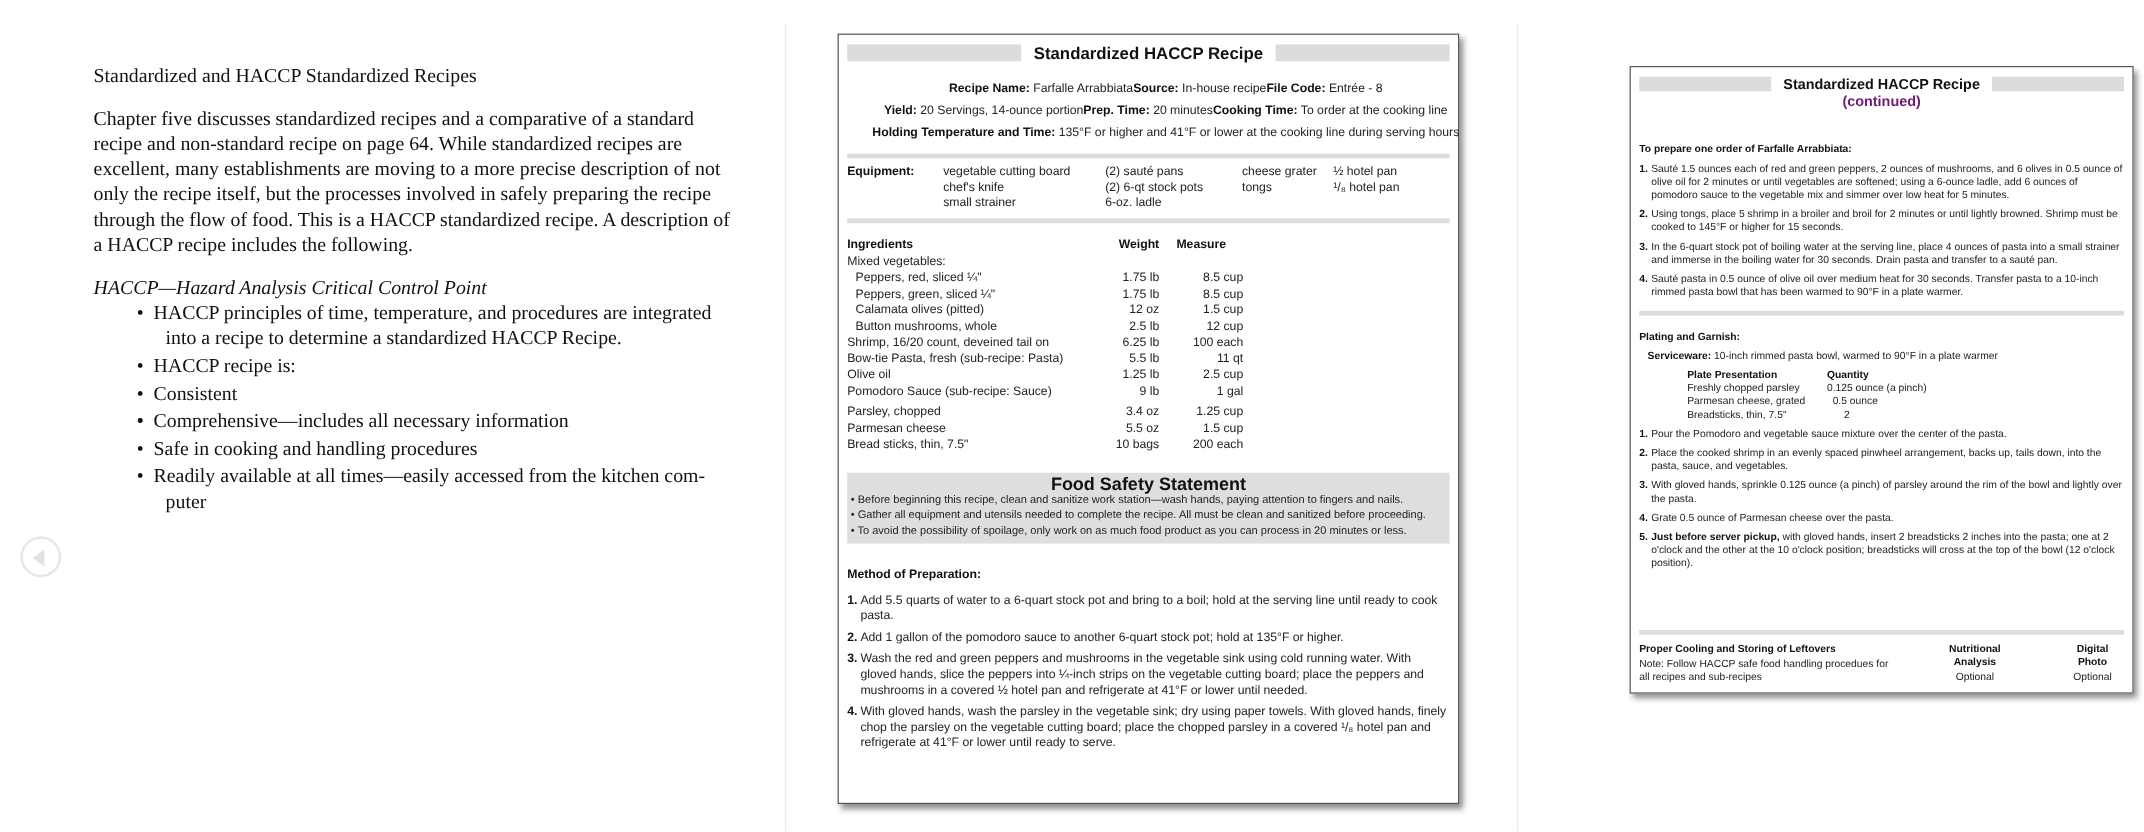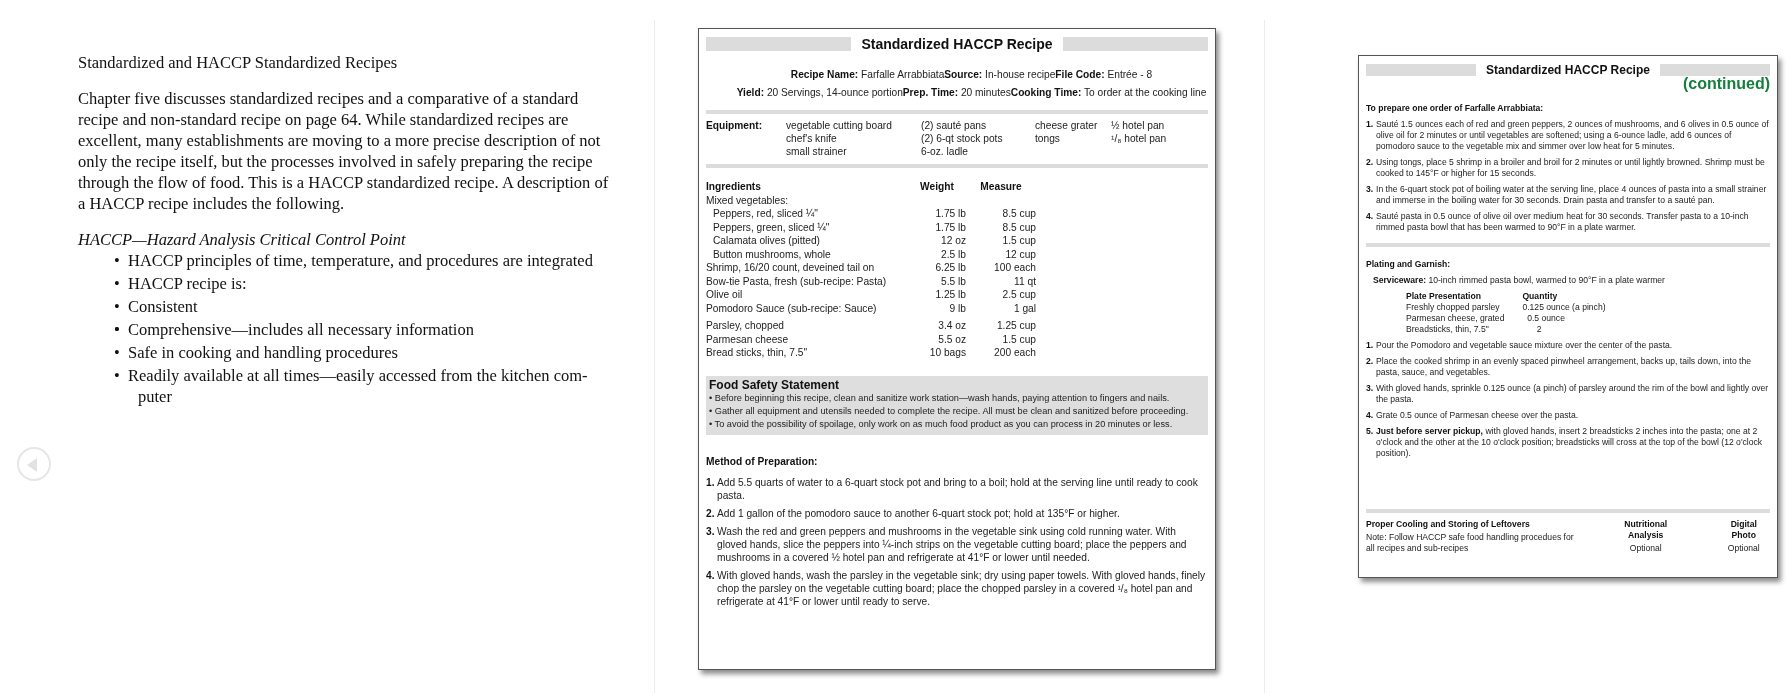--- a/index.html
+++ b/index.html
@@ -47,7 +47,7 @@
   .card2 { left:1358px; top:55px; width:420px; height:523px; padding:7px 7px 0 7px; font-size:8.6px; line-height:11px; }
   .card2 .title-row .ttl { font-size:12px; line-height:14px; }
   .card2 .title-row .bar { height:12px; }
-  .card2 .sub-ttl { text-align:right; font-weight:bold; font-size:16px; color:#15803d; line-height:14px; }
+  .card2 .sub-ttl { text-align:center; font-weight:bold; font-size:12px; color:#701a75; line-height:14px; }
   .card2 .sec-h { font-weight:bold; color:#111; margin:12px 0 5px 0; }
   .card2 .steps .num { width:10px; }
   .card2 .steps .step { margin-bottom:5px; }

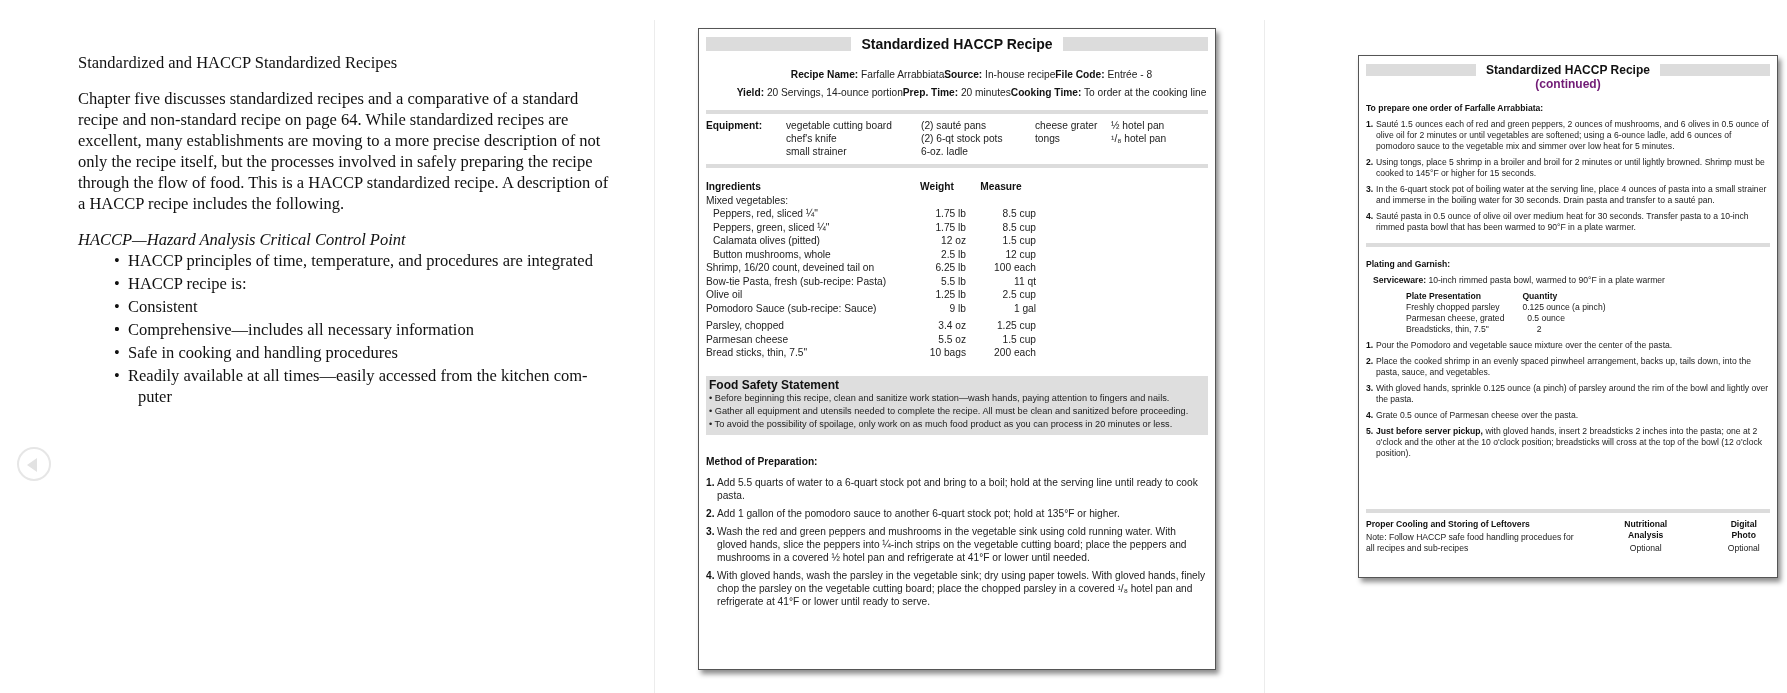--- a/index.html
+++ b/index.html
@@ -99,6 +99,9 @@
     <span><b>Prep. Time:</b> <span>20 minutes</span></span>
     <span><b>Cooking Time:</b> <span>To order at the cooking line</span></span>
   </div>
+  <div class="meta-row">
+    <span><b>Holding Temperature and Time:</b> <span>135°F or higher and 41°F or lower at the cooking line during serving hours</span></span>
+  </div>
   <div class="rule" style="margin-top:8px"></div>
   <div class="equip">
     <div class="b">Equipment:</div>

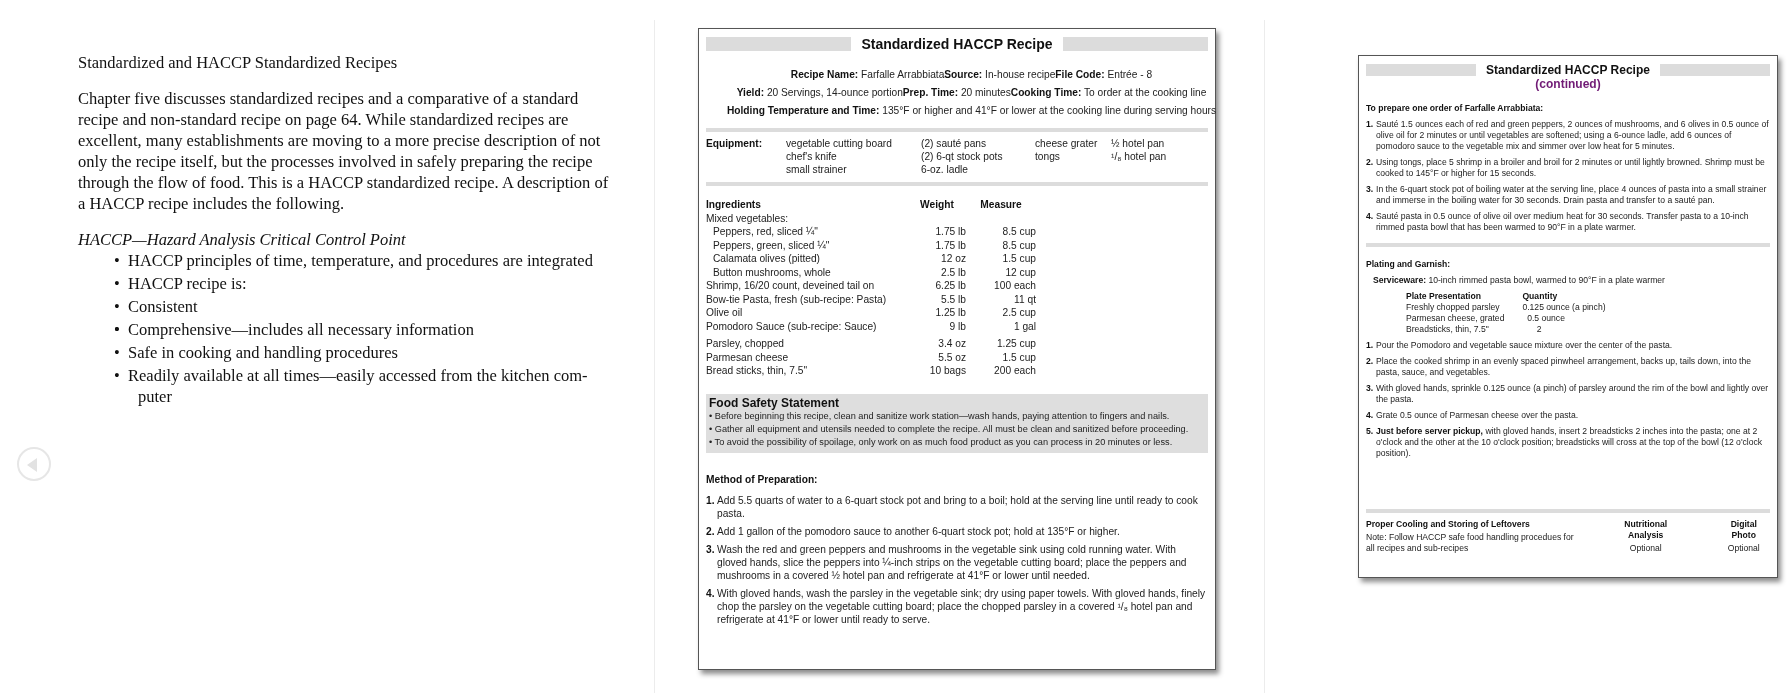--- a/index.html
+++ b/index.html
@@ -232,7 +232,7 @@
   </div>
   <div class="sub-ttl">(continued)</div>
 
-  <div class="sec-h" style="margin-top:12px">To prepare one order of Farfalle Arrabbiata:</div>
+  <div class="sec-h" style="margin-top:28px">To prepare one order of Farfalle Arrabbiata:</div>
   <div class="steps">
     <div class="step">
         <span class="num">1.</span>

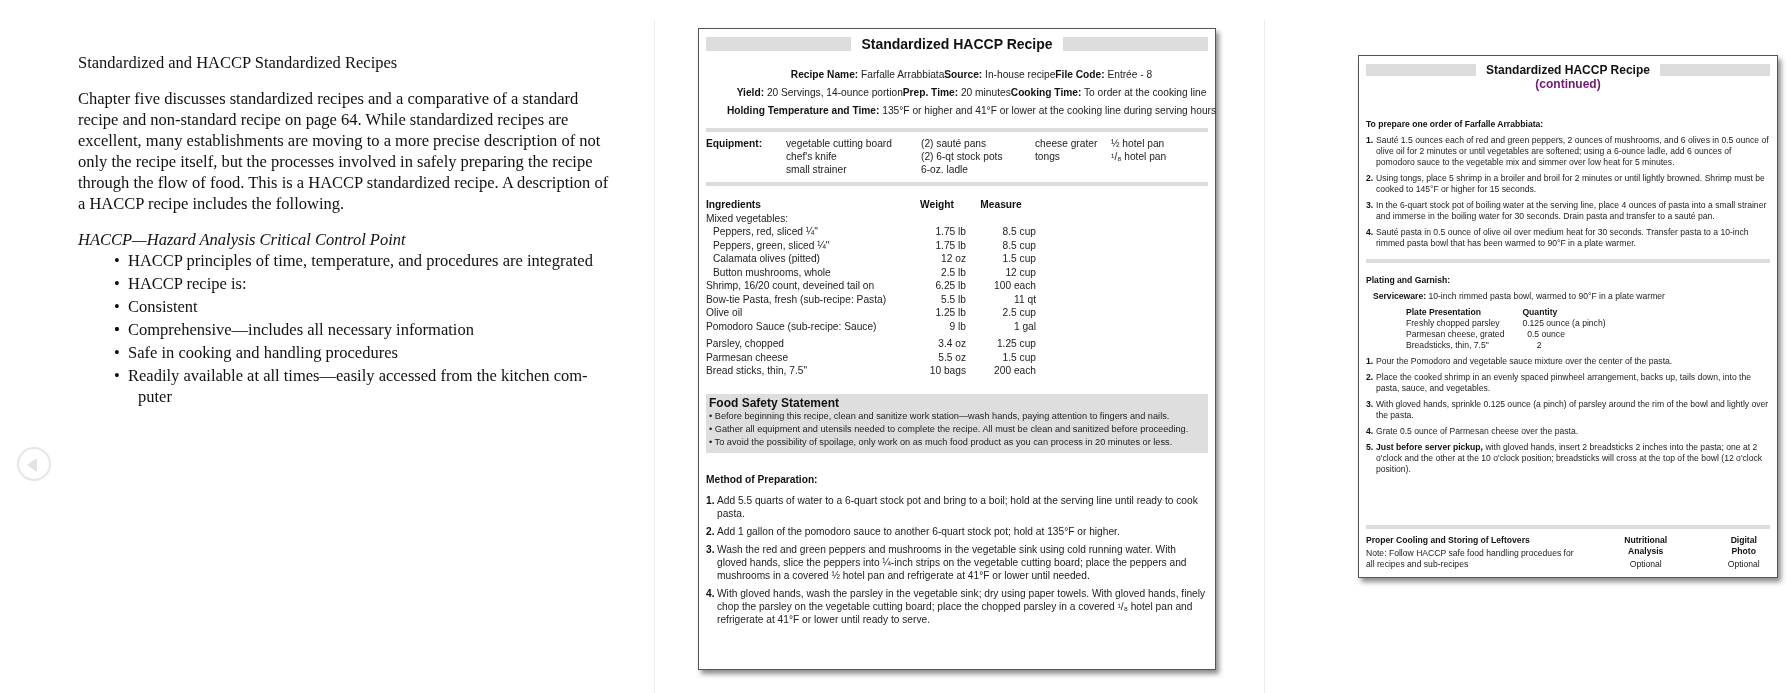--- a/index.html
+++ b/index.html
@@ -130,7 +130,7 @@
     <tbody>
         <tr>
           <td class="b">Ingredients</td>
-          <td class="w b" style="text-align:center">Weight</td>
+          <td class="w b" style="">Weight</td>
           <td class="m b" style="text-align:center">Measure</td>
         </tr>
     <tr>

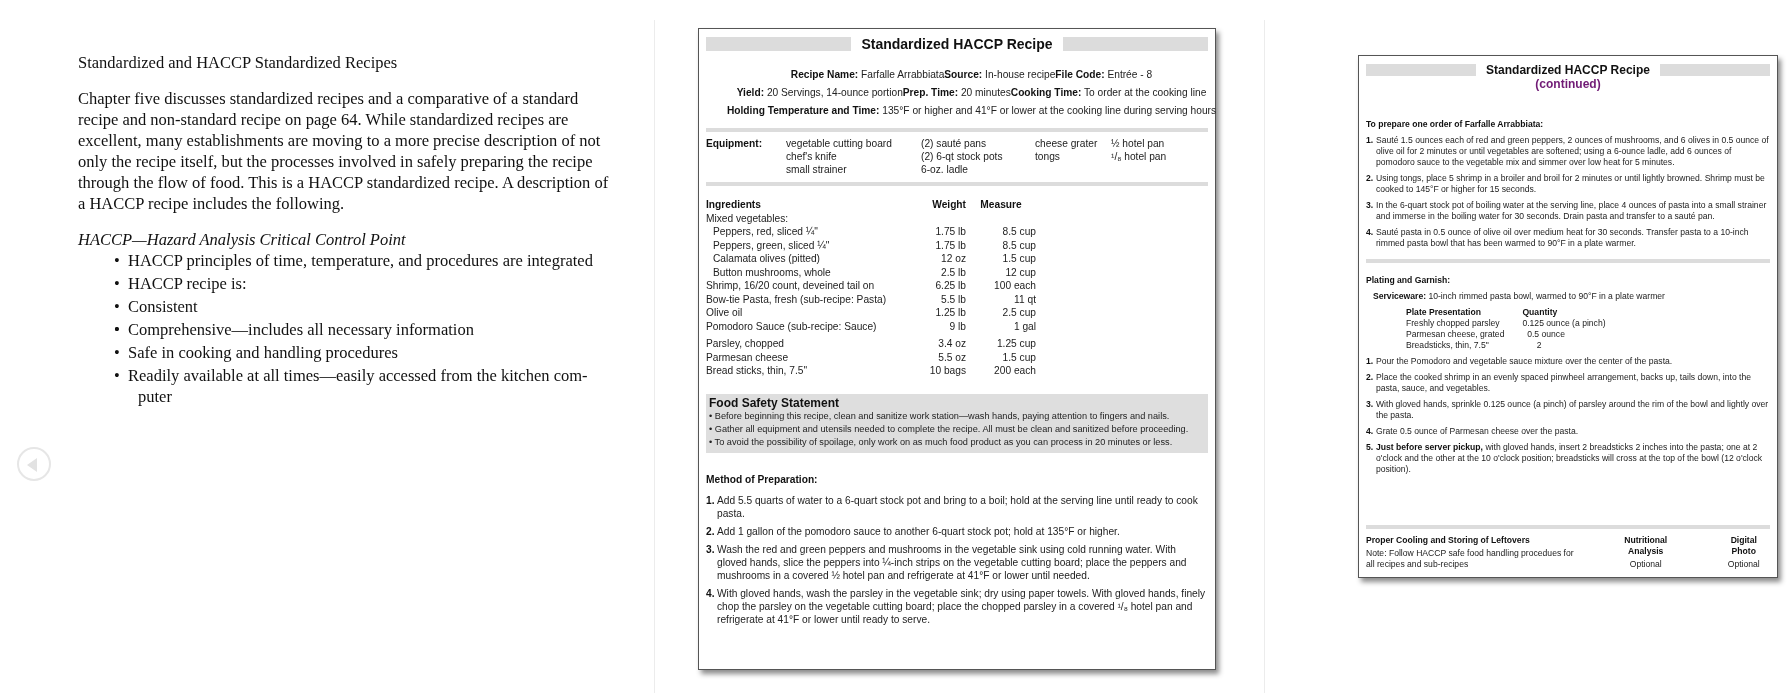--- a/index.html
+++ b/index.html
@@ -67,7 +67,7 @@
   <p class="para">Chapter five discusses standardized recipes and a comparative of a standard recipe and non-standard recipe on page 64.  While standardized recipes are excellent, many establishments are moving to a more precise description of not only the recipe itself, but the processes involved in safely preparing the recipe through the flow of food.  This is a HACCP standardized recipe.  A description of a HACCP recipe includes the following.</p>
   <p class="section-title">HACCP—Hazard Analysis Critical Control Point</p>
   <ul>
-    <li><span class="bullet">•</span><span>HACCP principles of time, temperature, and procedures are integrated</span></li>
+    <li><span class="bullet">•</span><span>HACCP principles of time, temperature, and procedures are integrated</span><span class="hang">into a recipe to determine a standardized HACCP Recipe.</span></li>
     <li><span class="bullet">•</span><span>HACCP recipe is:</span></li>
     <li><span class="bullet">•</span><span>Consistent</span></li>
     <li><span class="bullet">•</span></li>

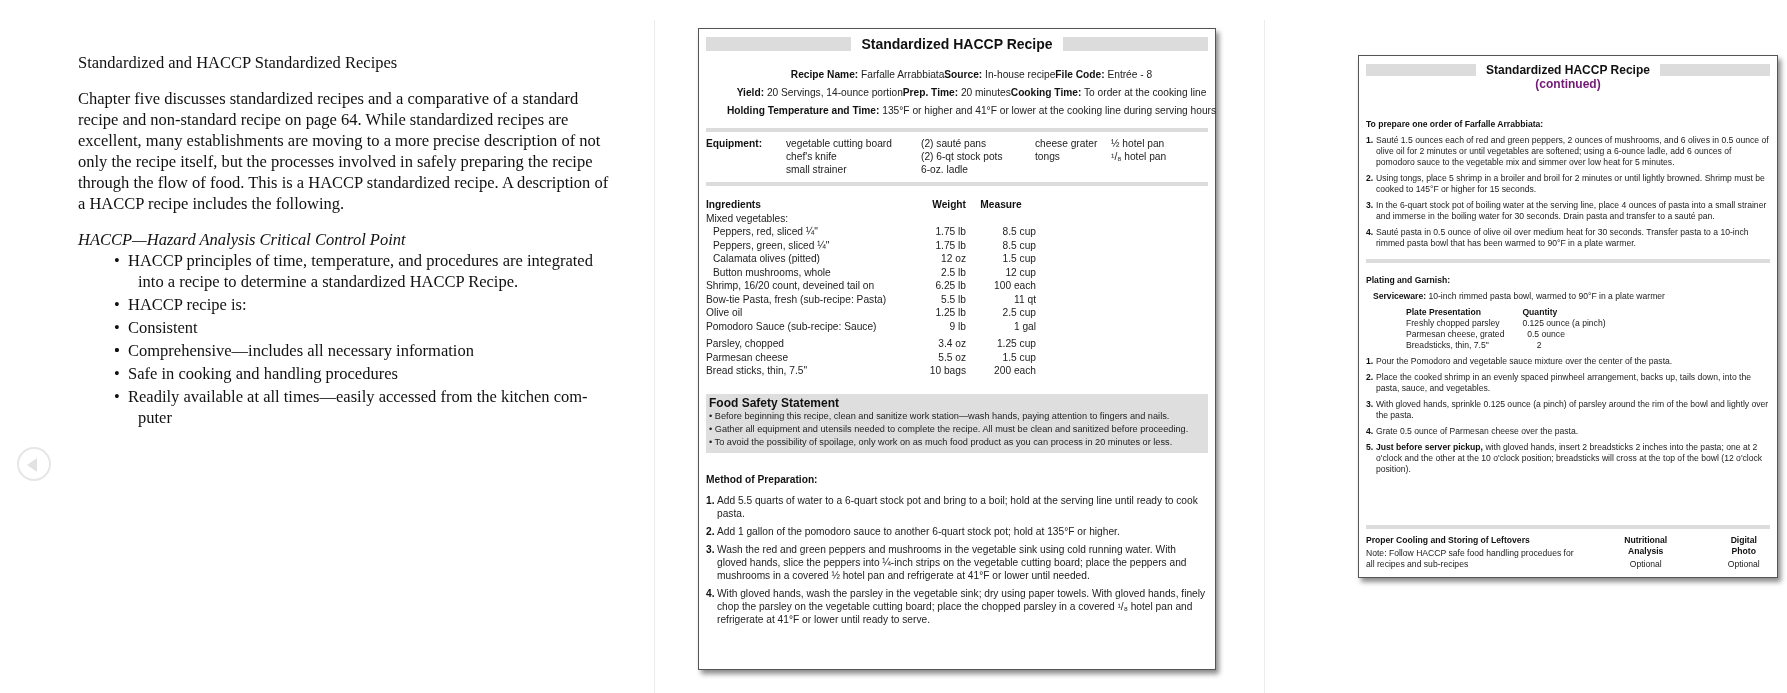--- a/index.html
+++ b/index.html
@@ -39,7 +39,7 @@
   .ing-table tr.gap td { padding-top:4px; }
   .ing-table .ind { padding-left:7px; }
   .fss { background:#dedede; margin-top:16px; padding:3px 3px 4px 3px; font-size:9.2px; line-height:13px; }
-  .fss .h { text-align:left; font-weight:bold; font-size:12px; color:#111; }
+  .fss .h { text-align:center; font-weight:bold; font-size:15px; color:#111; }
   .method-h { font-weight:bold; margin:20px 0 8px 0; color:#111; }
   .steps .step { display:flex; margin-bottom:5px; }
   .steps .num { font-weight:bold; width:11px; flex:none; color:#111; }

